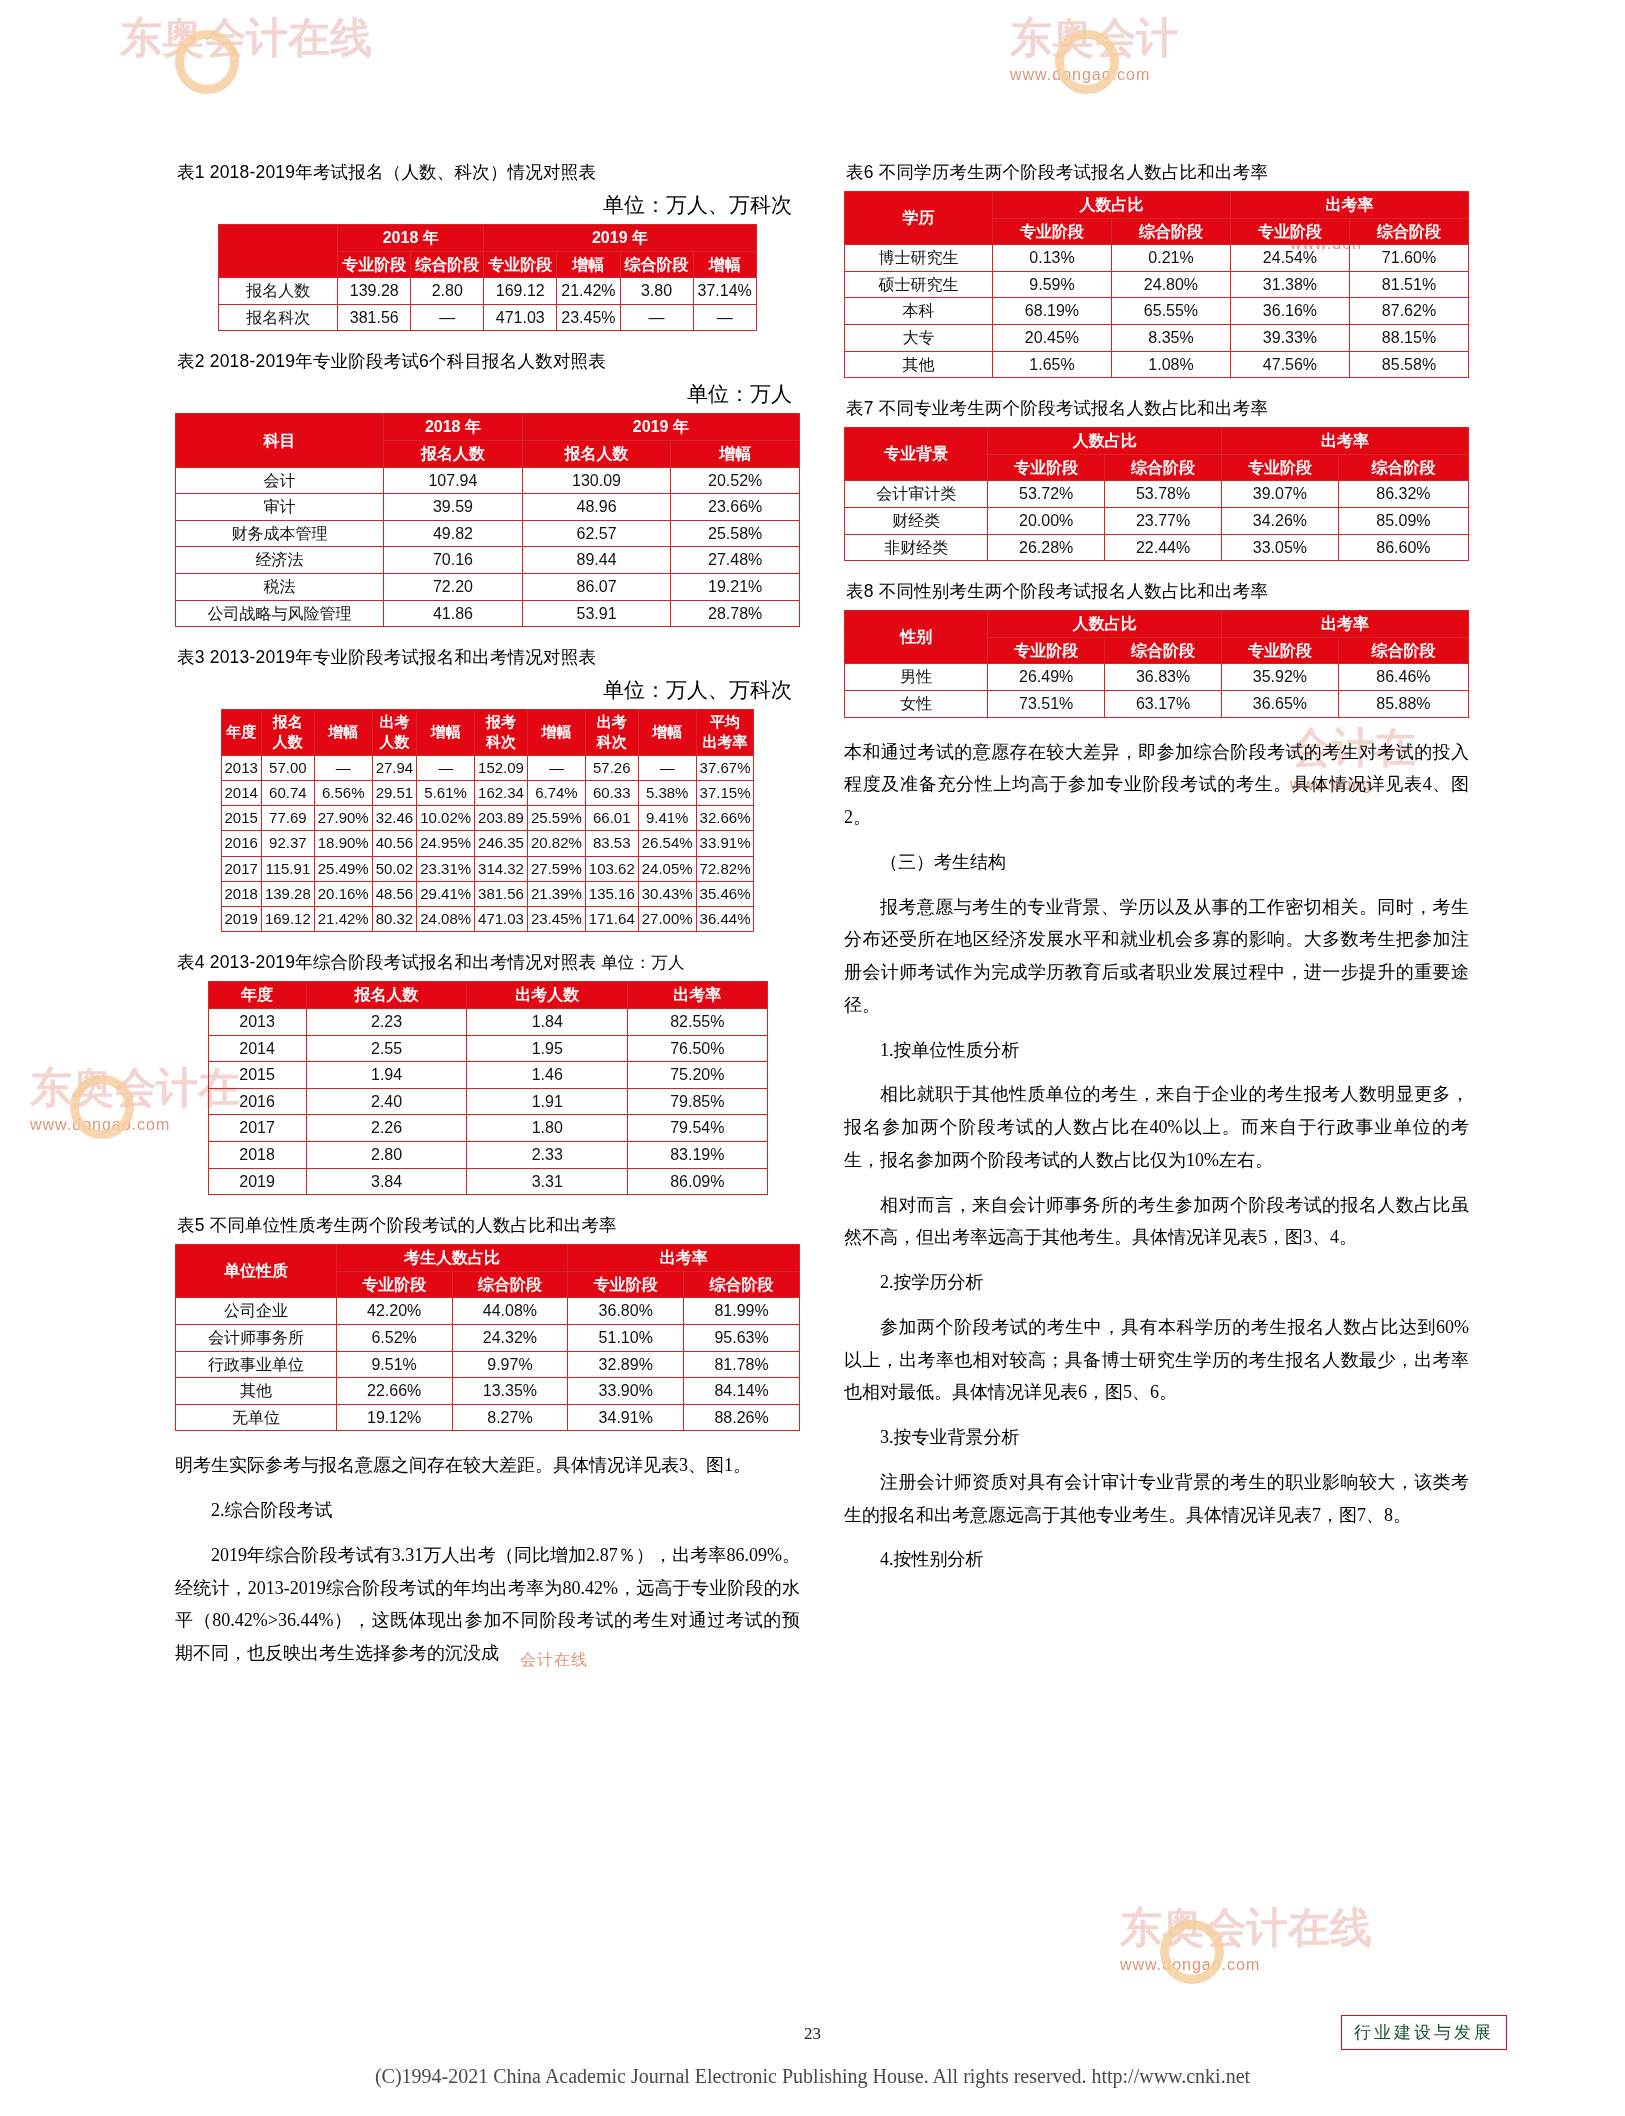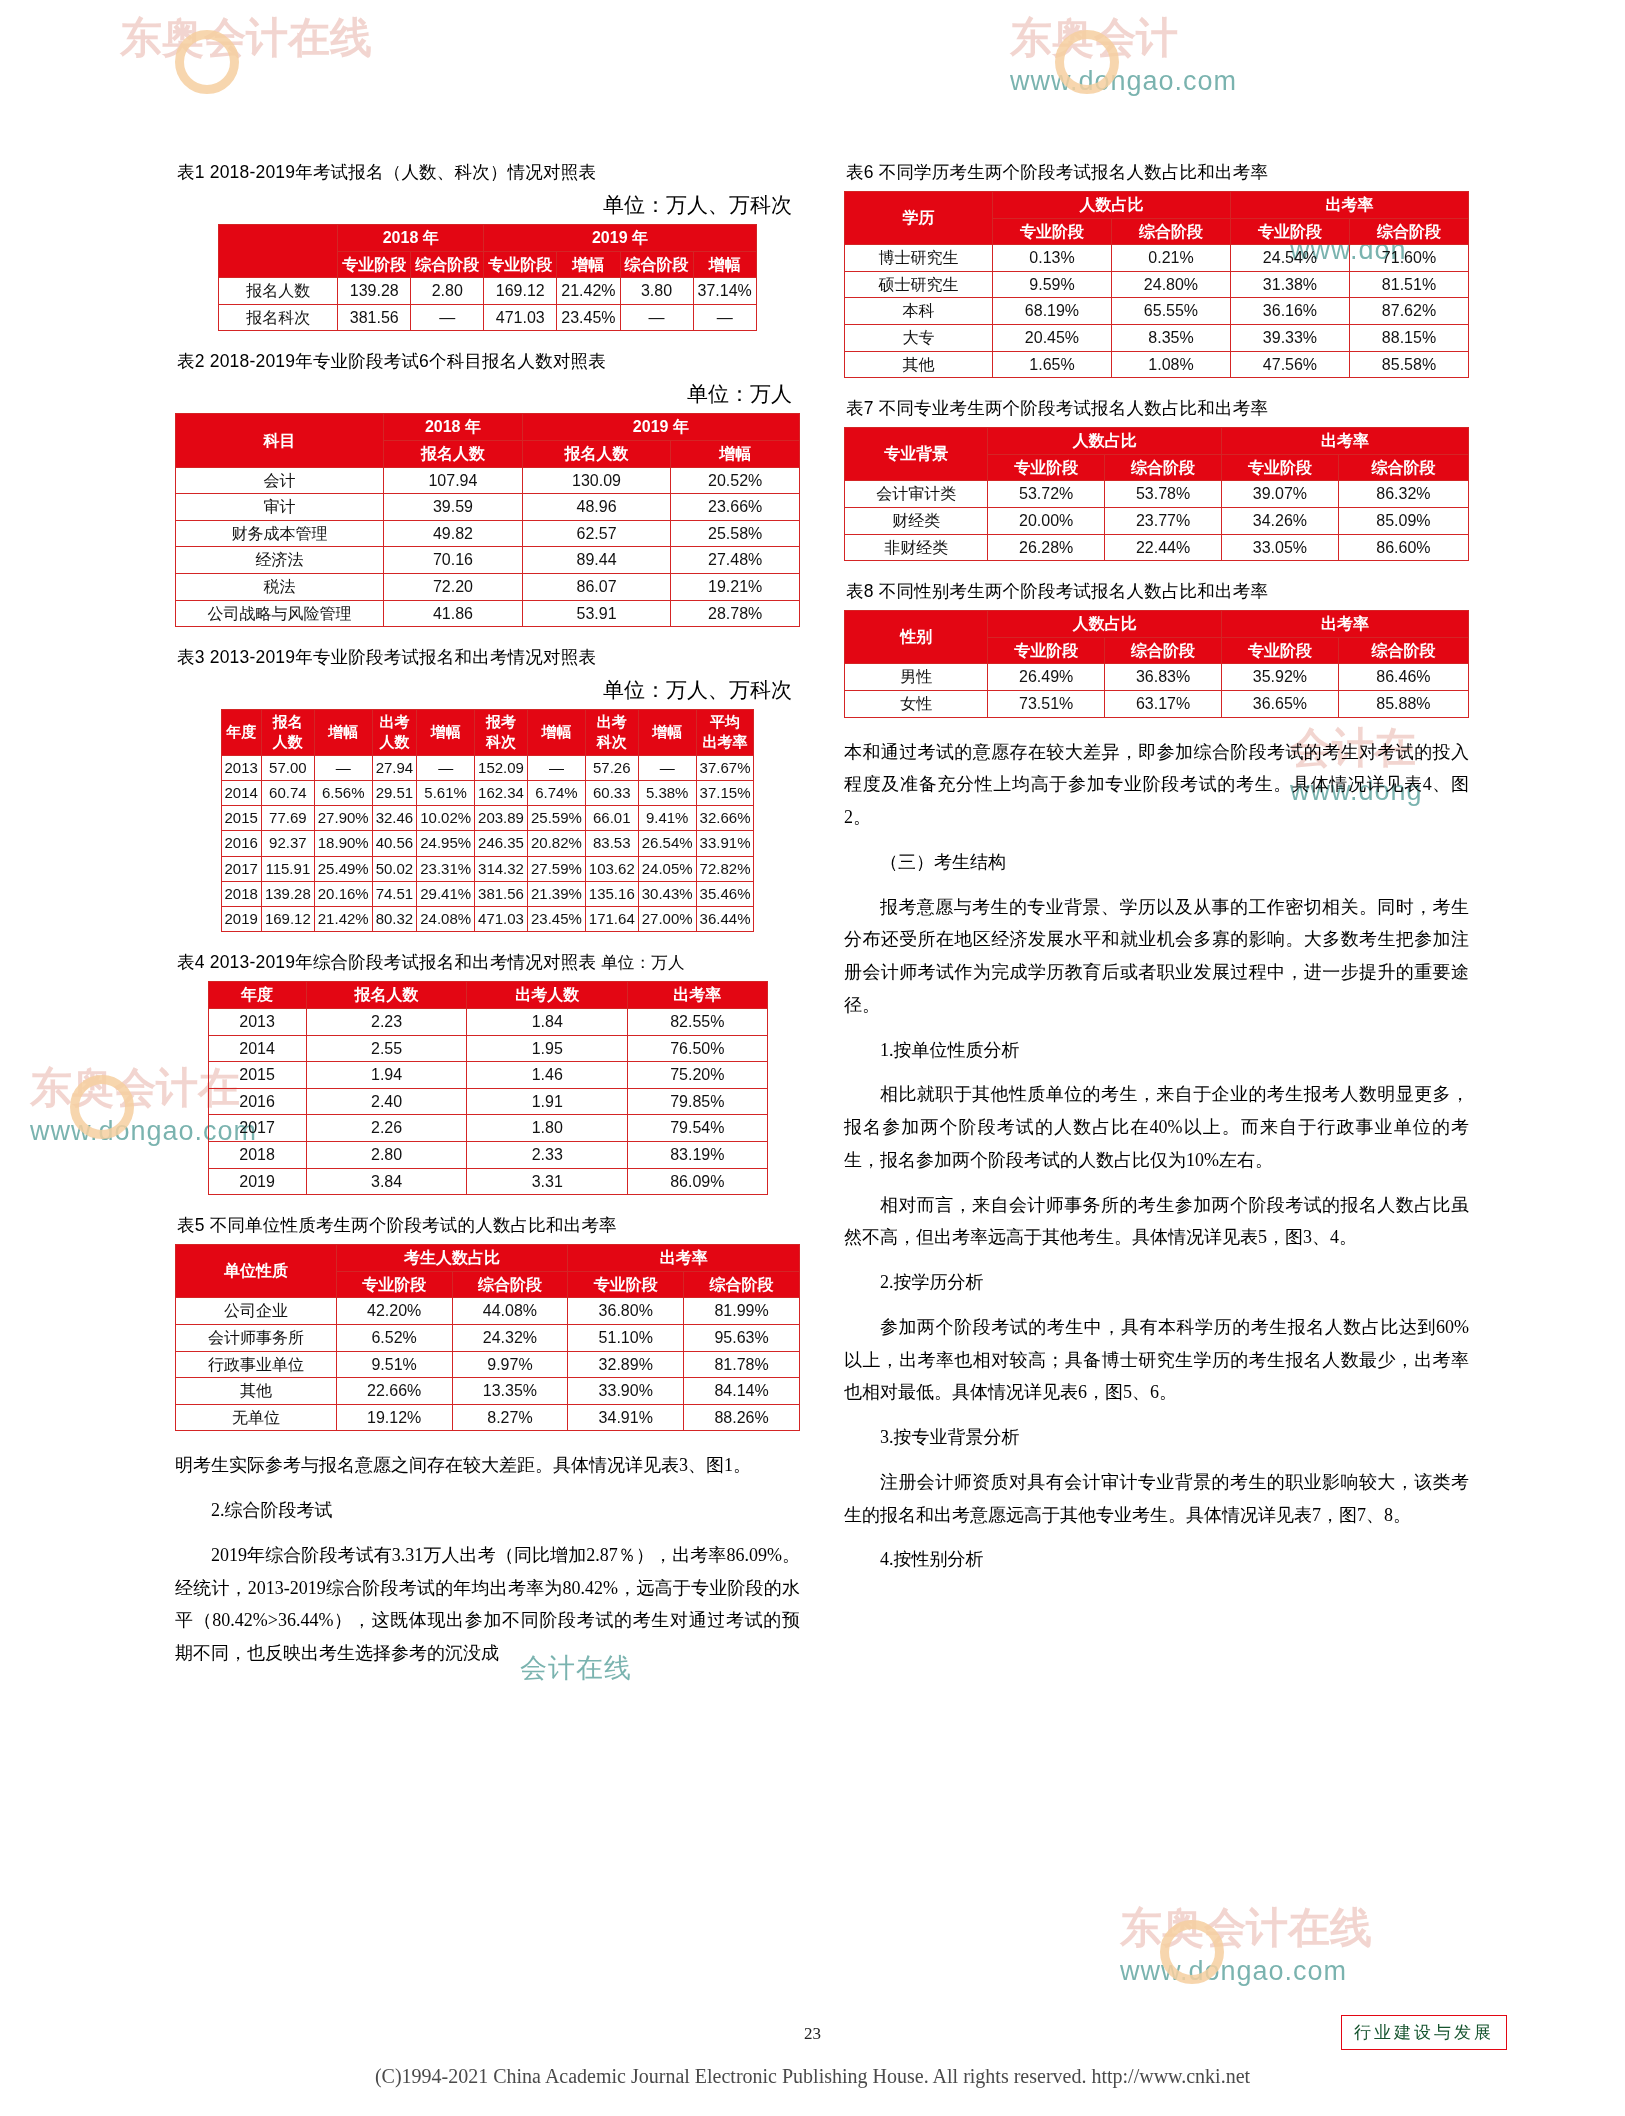--- a/index.html
+++ b/index.html
@@ -25,7 +25,7 @@
     white-space:nowrap;
   }
   .wm .big{font-size:42px;font-weight:bold;color:#e8b4aa;}
-  .wm .url{font-size:27px;color:#0f766e;letter-spacing:1px;}
+  .wm .url{font-size:16px;color:#c2410c;letter-spacing:1px;}
   .wm-ring{
     position:absolute;width:46px;height:46px;border-radius:50%;
     border:9px solid #f6cfa0;opacity:.85;

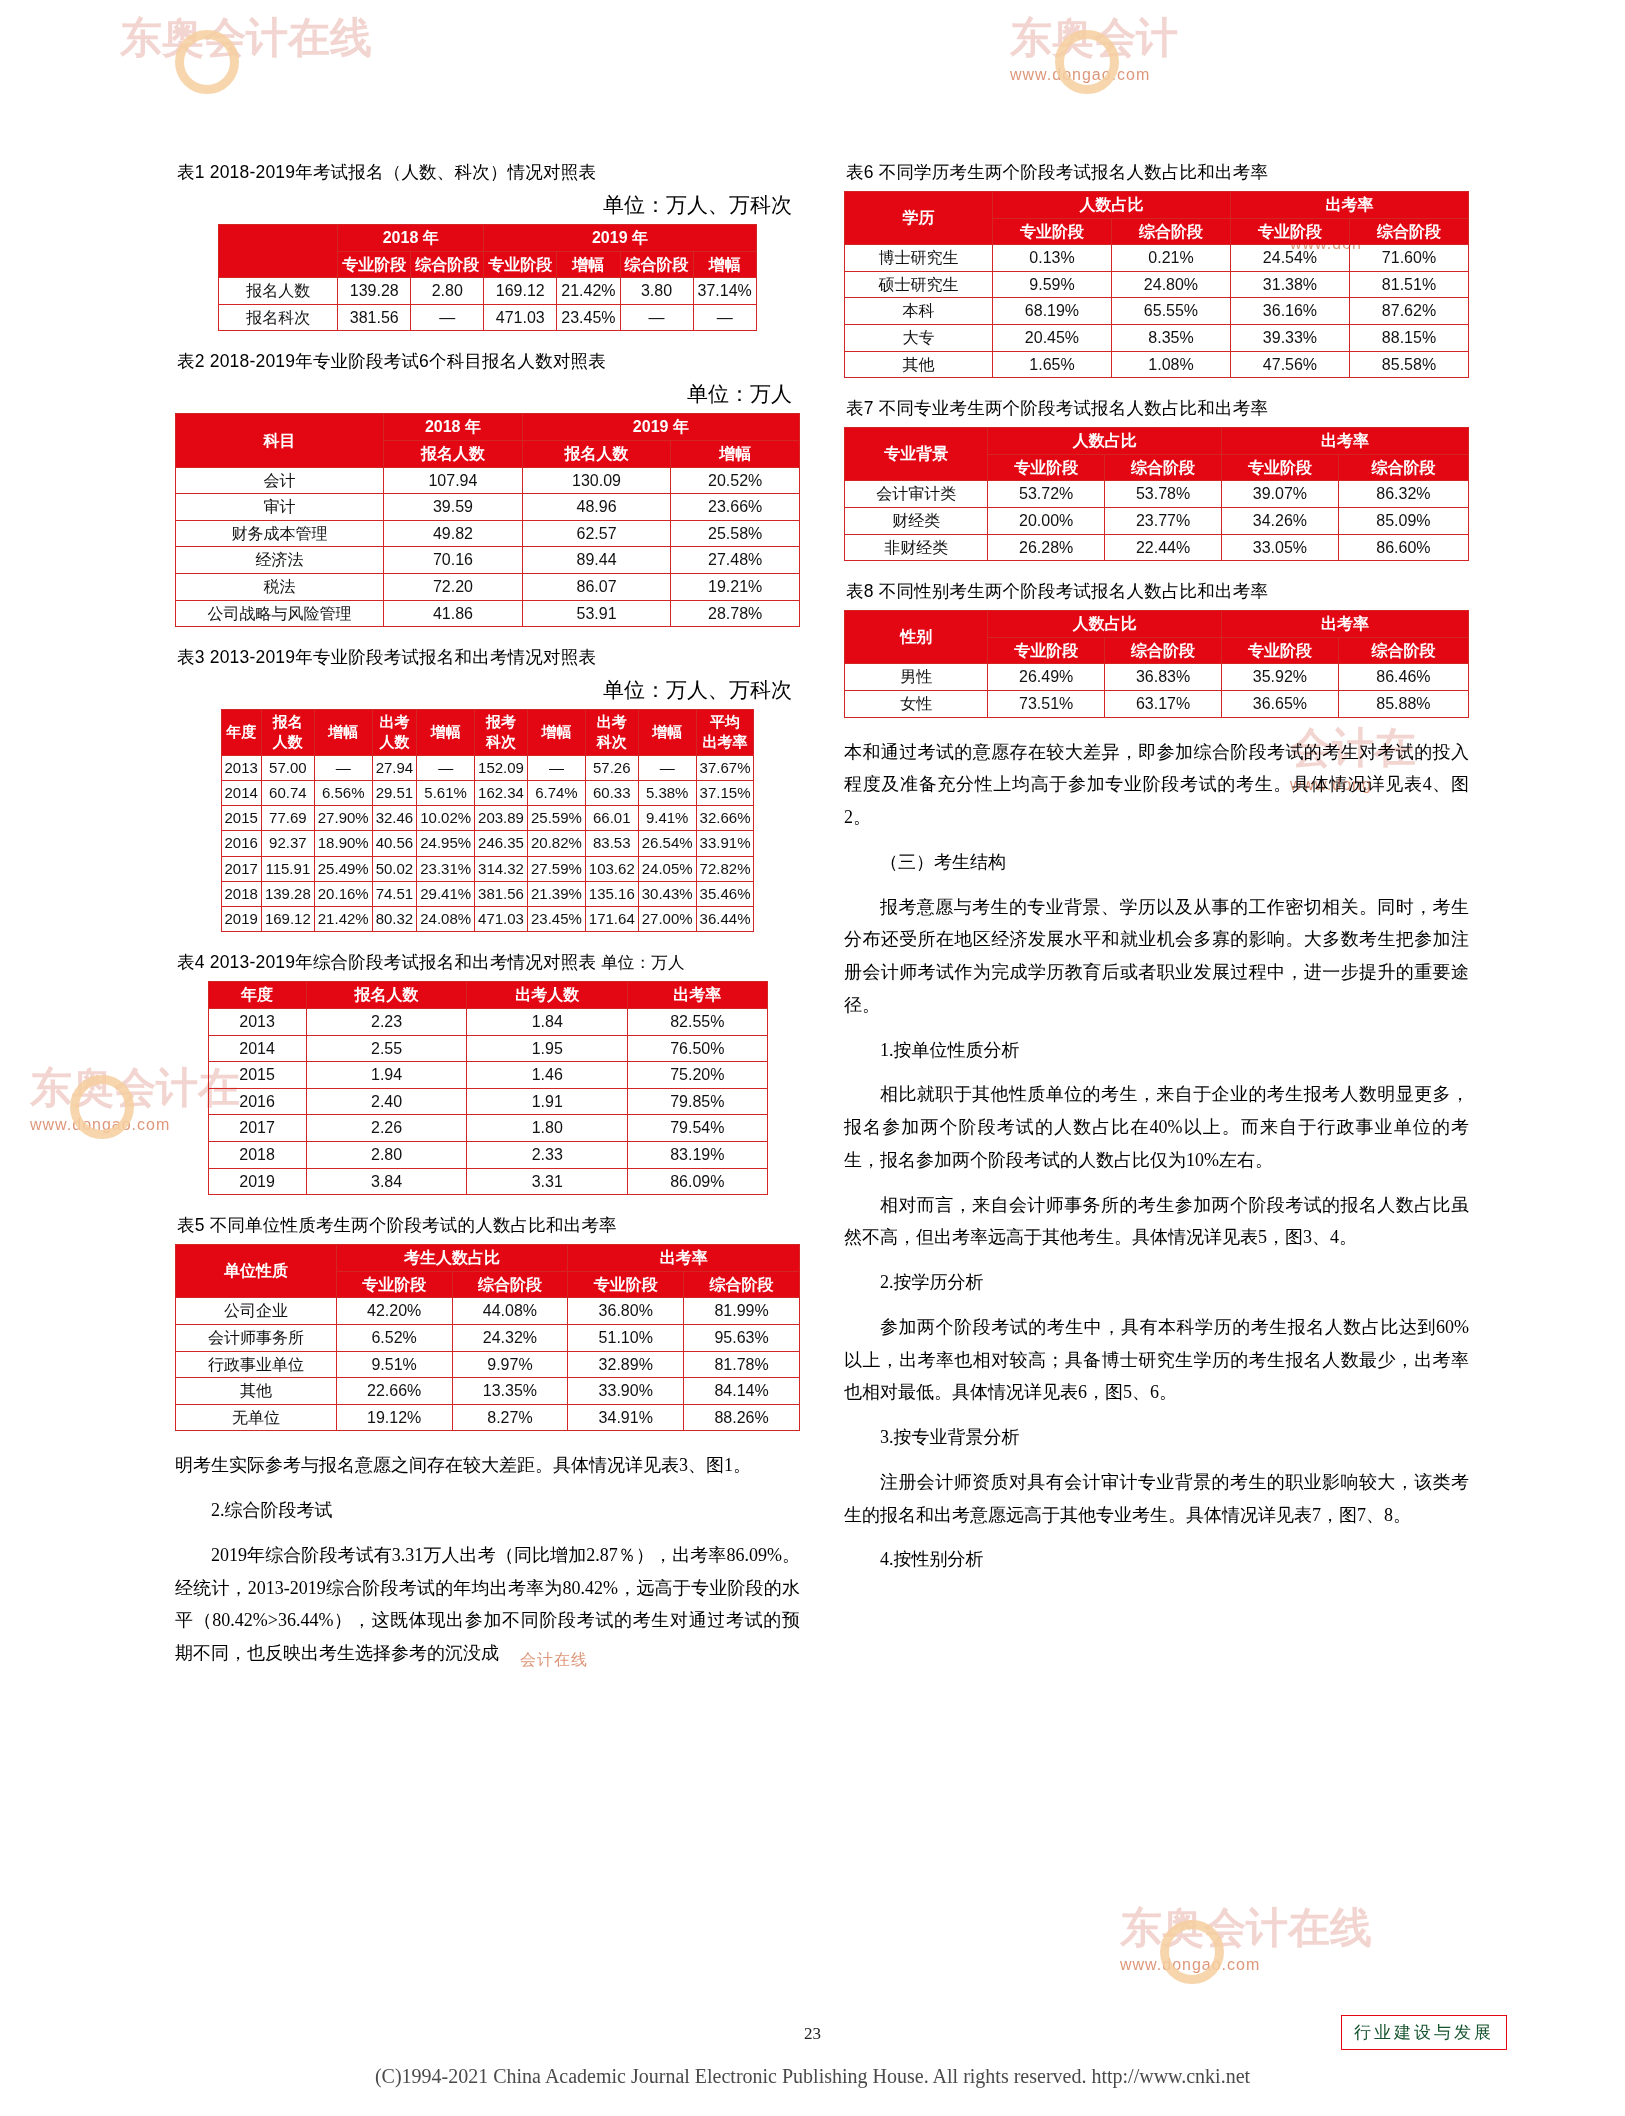--- a/index.html
+++ b/index.html
@@ -330,7 +330,7 @@
                 <td>2018</td>
                 <td>139.28</td>
                 <td>20.16%</td>
-                <td>74.51</td>
+                <td>48.56</td>
                 <td>29.41%</td>
                 <td>381.56</td>
                 <td>21.39%</td>

